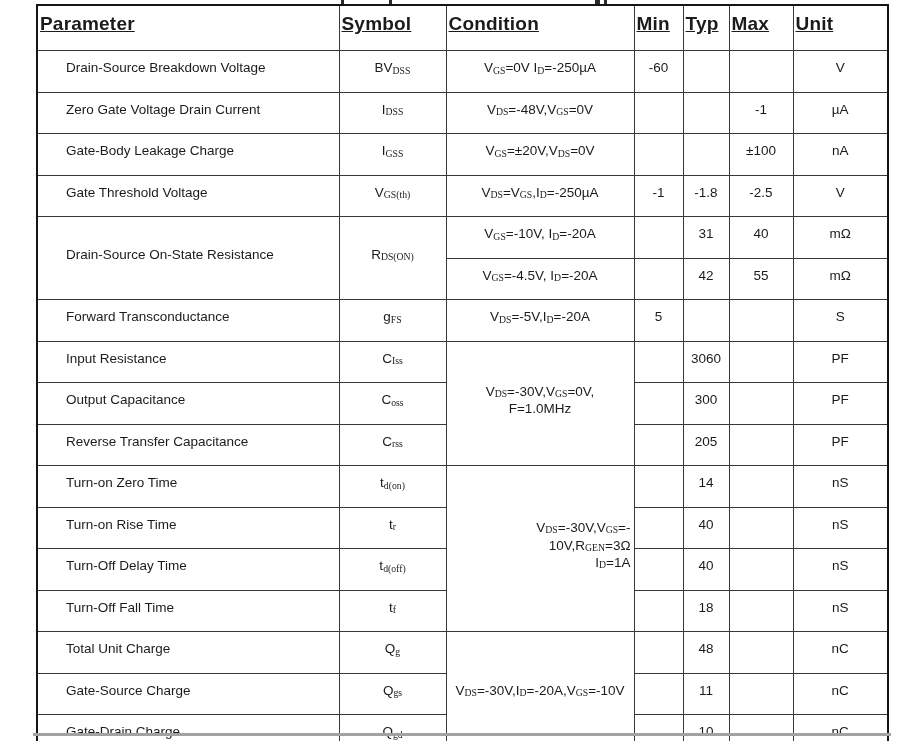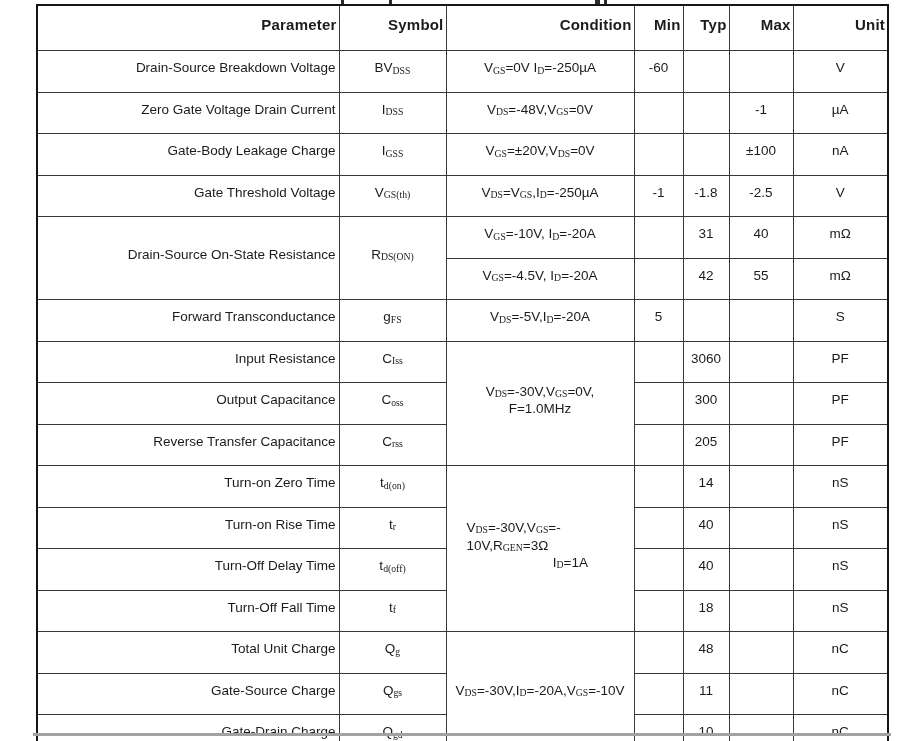--- a/index.html
+++ b/index.html
@@ -32,12 +32,13 @@
   }
   .ds th {
     height: 36px;
-    font-size: 15px;
+    font-size: 19px;
     font-weight: bold;
-    text-align: right;
+    text-align: left;
     vertical-align: middle;
     padding: 0 2px 8px 2px;
     letter-spacing: 0.2px;
+    text-decoration: underline;
   }
   .ds td {
     height: 34.5px;

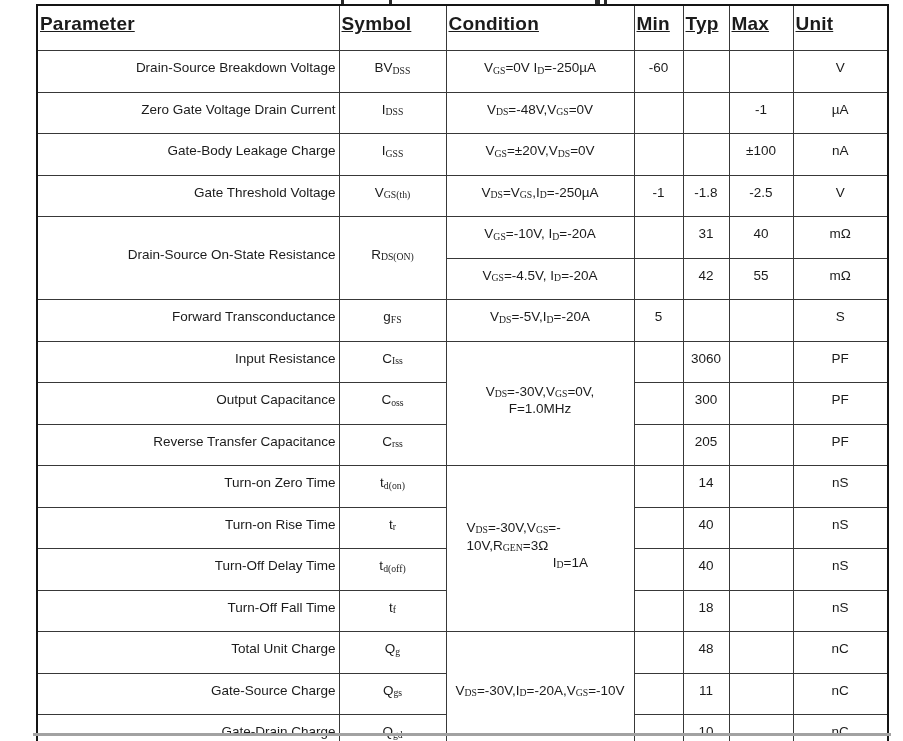--- a/index.html
+++ b/index.html
@@ -49,7 +49,7 @@
     line-height: 1.3;
   }
   .ds td.cell-param {
-    text-align: right;
+    text-align: left;
     padding-left: 28px;
   }
   .ds td.cell-cond   { white-space: pre-line; }

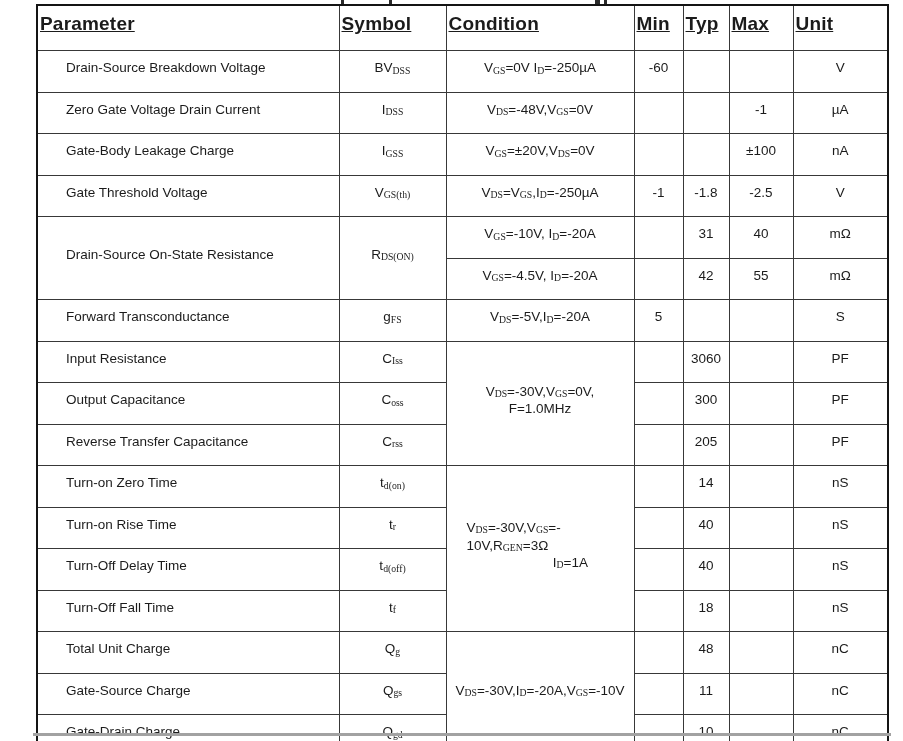--- a/index.html
+++ b/index.html
@@ -53,7 +53,7 @@
     padding-left: 28px;
   }
   .ds td.cell-cond   { white-space: pre-line; }
-  .ds td.cond-left   { white-space: pre-wrap; text-align: left; padding-left: 20px; }
+  .ds td.cond-left   { white-space: pre-wrap; text-align: right; padding-left: 20px; }
   sub {
     font-size: 0.72em;
     vertical-align: baseline;

